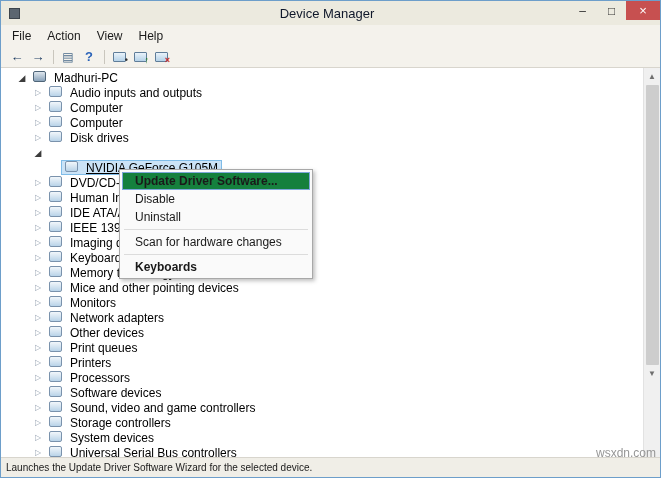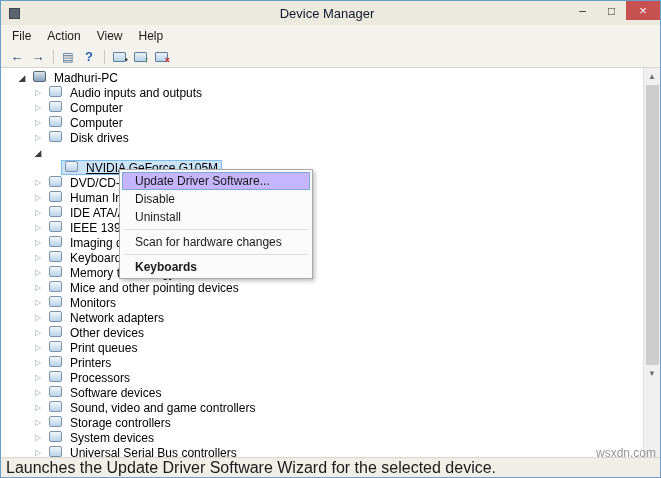--- a/index.html
+++ b/index.html
@@ -51,7 +51,7 @@
   
   .context-menu{ position:absolute; left:118px; top:101px; width:194px; background:#fafafa; border:1px solid #a8a8a8; box-shadow:2px 2px 4px rgba(0,0,0,.25); padding:2px; z-index:10; }
   .ctx-item{ height:18px; line-height:16px; font-size:12px; color:#1a1a1a; padding-left:12px; border:1px solid transparent; }
-  .ctx-item.hl{ background:#c4b5fd; border-color:#7da7d9; }
+  .ctx-item.hl{ background:#15803d; border-color:#7da7d9;font-weight:bold; }
   .ctx-item.bold{ font-weight:bold; }
   .menu-sep{ height:1px; background:#dcdcdc; margin:3px 2px; }
 

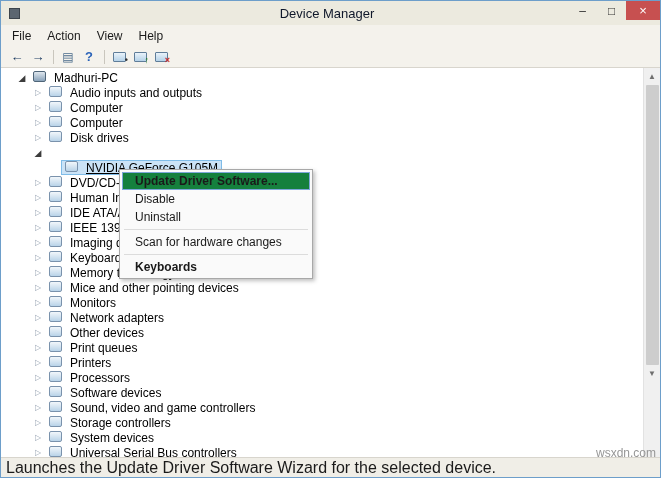--- a/index.html
+++ b/index.html
@@ -56,7 +56,7 @@
   .menu-sep{ height:1px; background:#dcdcdc; margin:3px 2px; }
 
   
-  .statusbar{ position:absolute; left:0; right:0; bottom:0; height:20px; background:#f0eee7; border-top:1px solid #d8d5cd; display:flex; align-items:center; padding-left:5px; font-size:16px; color:#1a1a1a; }
+  .statusbar{ position:absolute; left:0; right:0; bottom:0; height:20px; background:#f0eee7; border-top:1px solid #d8d5cd; display:flex; align-items:center; padding-left:5px; font-size:10px; color:#1a1a1a; }
 
   .watermark{ position:absolute; right:4px; bottom:17px; font-size:12px; color:#969696; z-index:5; }
 </style>

